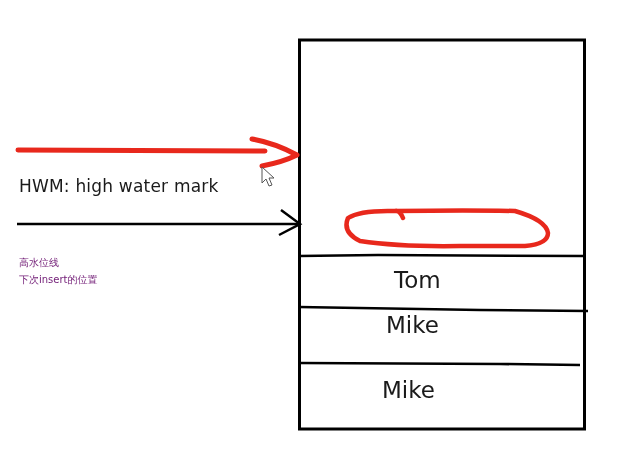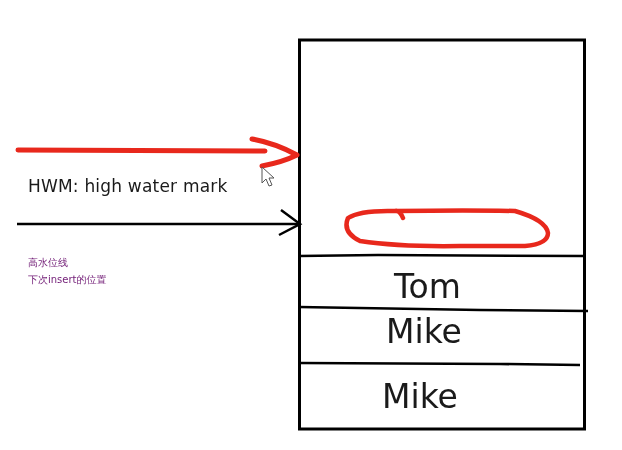--- a/index.html
+++ b/index.html
@@ -5,7 +5,7 @@
     html, body { margin: 0; padding: 0; background: #ffffff; }
     body { width: 622px; height: 450px; position: relative; overflow: hidden; font-family: "DejaVu Sans", sans-serif; }
     #canvas { position: absolute; left: 0; top: 0; width: 622px; height: 450px; }
-    .label { position: absolute; color: #1a1a1a; white-space: nowrap; margin-left: 9px; }
+    .label { position: absolute; color: #1a1a1a; white-space: nowrap; }
     .hwm-label { left: 19px; top: 176px; font-size: 17px; letter-spacing: 0.2px; }
     .cn-label { left: 19px; font-size: 10px; color: #701a75; }
     .cn1 { top: 256px; }

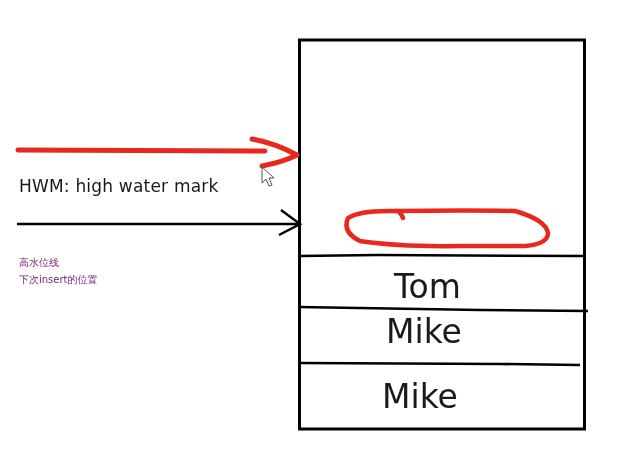--- a/index.html
+++ b/index.html
@@ -10,7 +10,7 @@
     .cn-label { left: 19px; font-size: 10px; color: #701a75; }
     .cn1 { top: 256px; }
     .cn2 { top: 273px; }
-    .row-label { position: absolute; font-size: 33px; color: #1a1a1a; white-space: nowrap; }
+    .row-label { position: absolute; font-size: 23px; color: #1a1a1a; white-space: nowrap; }
     .row-tom { left: 394px; top: 267px; }
     .row-mary { left: 386px; top: 312px; }
     .row-mike { left: 382px; top: 377px; text-align: right; }

